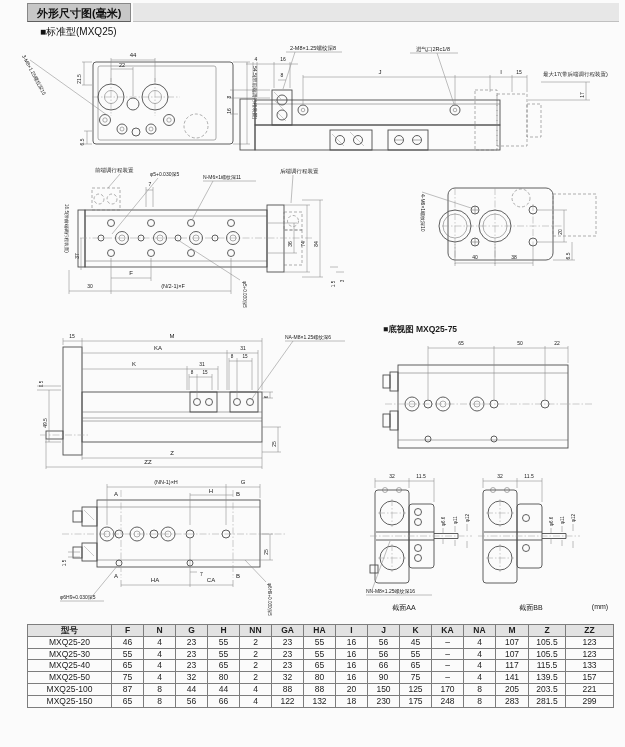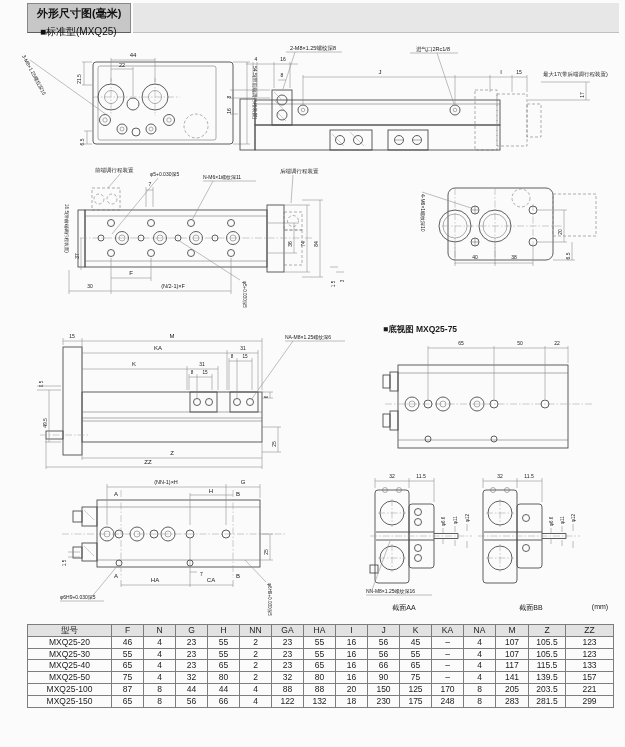--- a/index.html
+++ b/index.html
@@ -6,7 +6,7 @@
   body{width:625px;height:747px;position:relative;font-family:"Liberation Sans",sans-serif;color:#1a1a1a;overflow:hidden;}
   .abs{position:absolute;}
   
-  .titlebar{left:27px;top:3px;width:592px;height:30px;display:flex;align-items:stretch;}
+  .titlebar{left:27px;top:3px;width:592px;height:19px;display:flex;align-items:stretch;}
   .titlebox{background:#c7c7c7;border:1px solid #878787;border-bottom-color:#5e5e5e;font-weight:bold;font-size:11px;padding:2px 9px 0 9px;white-space:nowrap;color:#111;}
   .titlestrip{flex:1;background:#e7e7e7;border-bottom:1px solid #c0c0c0;margin-left:2px;}
   .subtitle{left:40px;top:25px;font-size:10px;color:#111;}

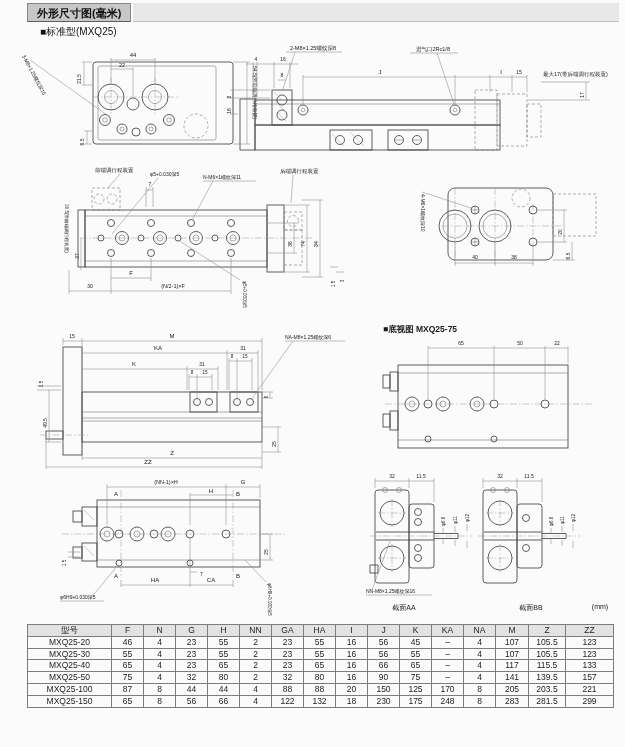--- a/index.html
+++ b/index.html
@@ -31,7 +31,7 @@
   .tablewrap{left:27px;top:624px;}
   table{border-collapse:collapse;table-layout:fixed;font-size:8.5px;border:1.5px solid #555;}
   th,td{border:1px solid #7d7d7d;text-align:center;height:10.8px;padding:0;line-height:10.8px;white-space:nowrap;overflow:hidden;color:#222;}
-  th{background:#e2e2e2;font-weight:normal;}
+  th{background:#e2e2e2;font-weight:bold;}
 </style>
 </head>
 <body>

